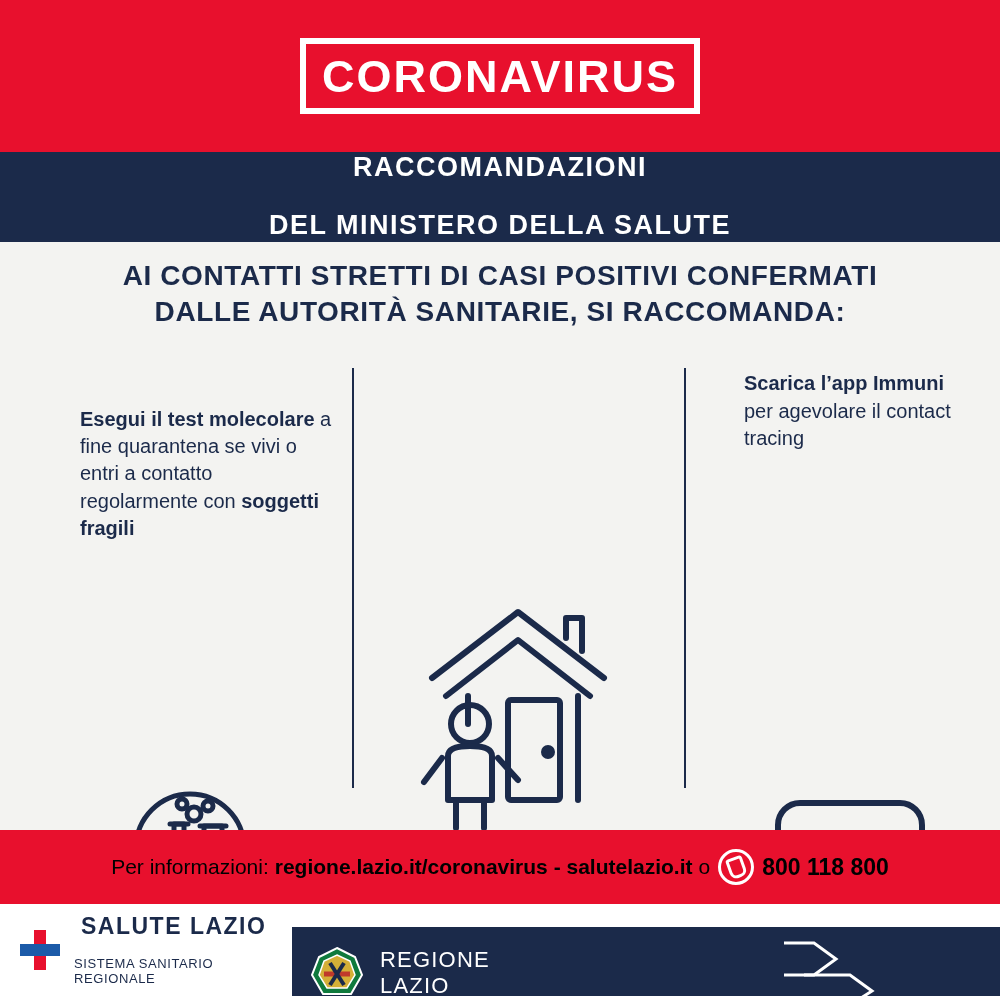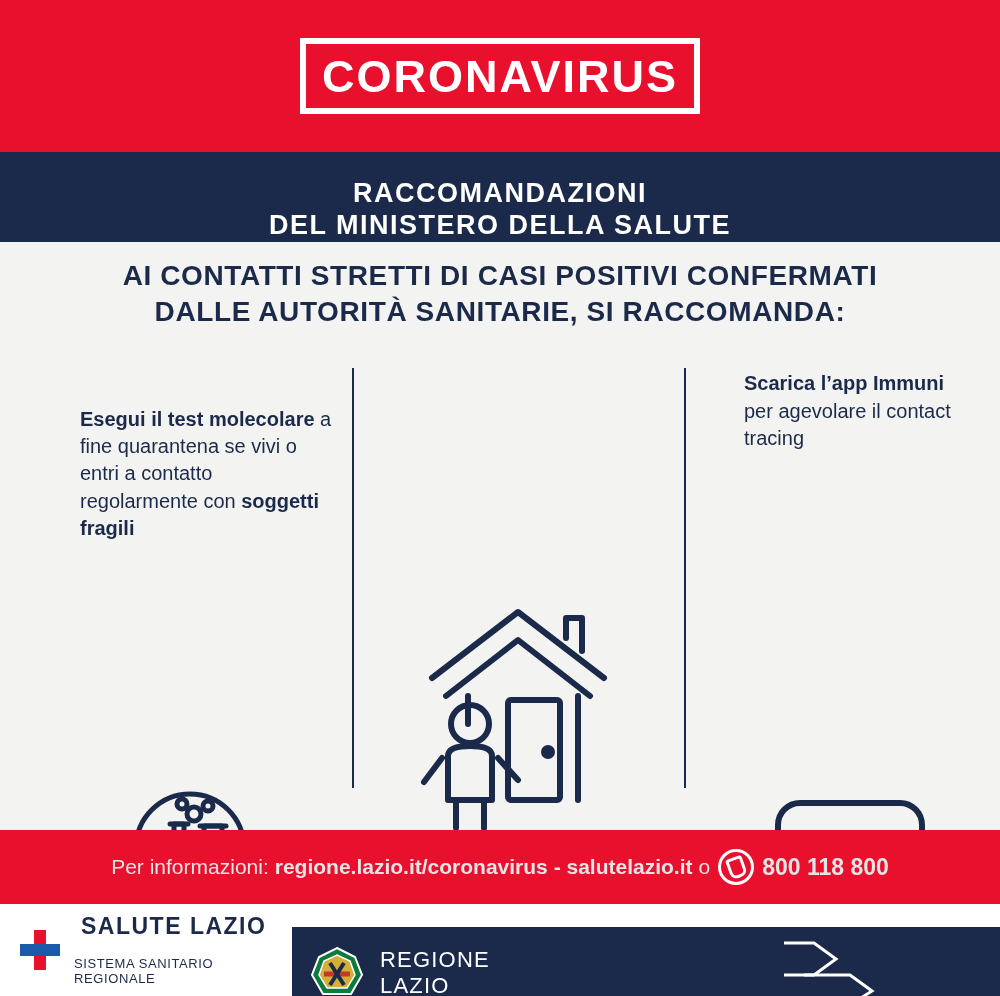--- a/index.html
+++ b/index.html
@@ -58,7 +58,7 @@
     display: flex;
     flex-direction: column;
     align-items: center;
-    justify-content: flex-end;
+    justify-content: space-between;
   }
   .navy-band .l1, .navy-band .l2 {
     color: #ffffff;

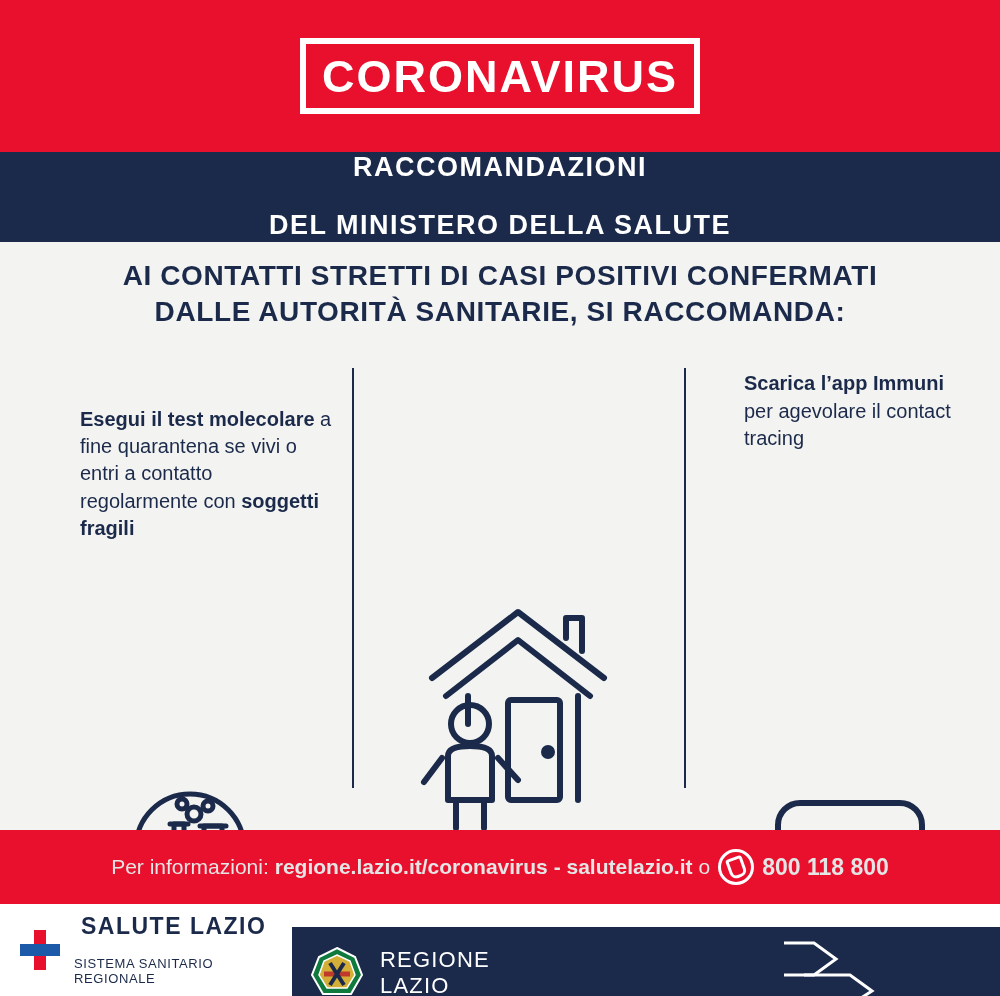--- a/index.html
+++ b/index.html
@@ -184,7 +184,7 @@
   .info-band .info-inner {
     display: flex;
     align-items: center;
-    color: #e5e5e5;
+    color: #000000;
     font-size: 21px;
     white-space: nowrap;
   }

